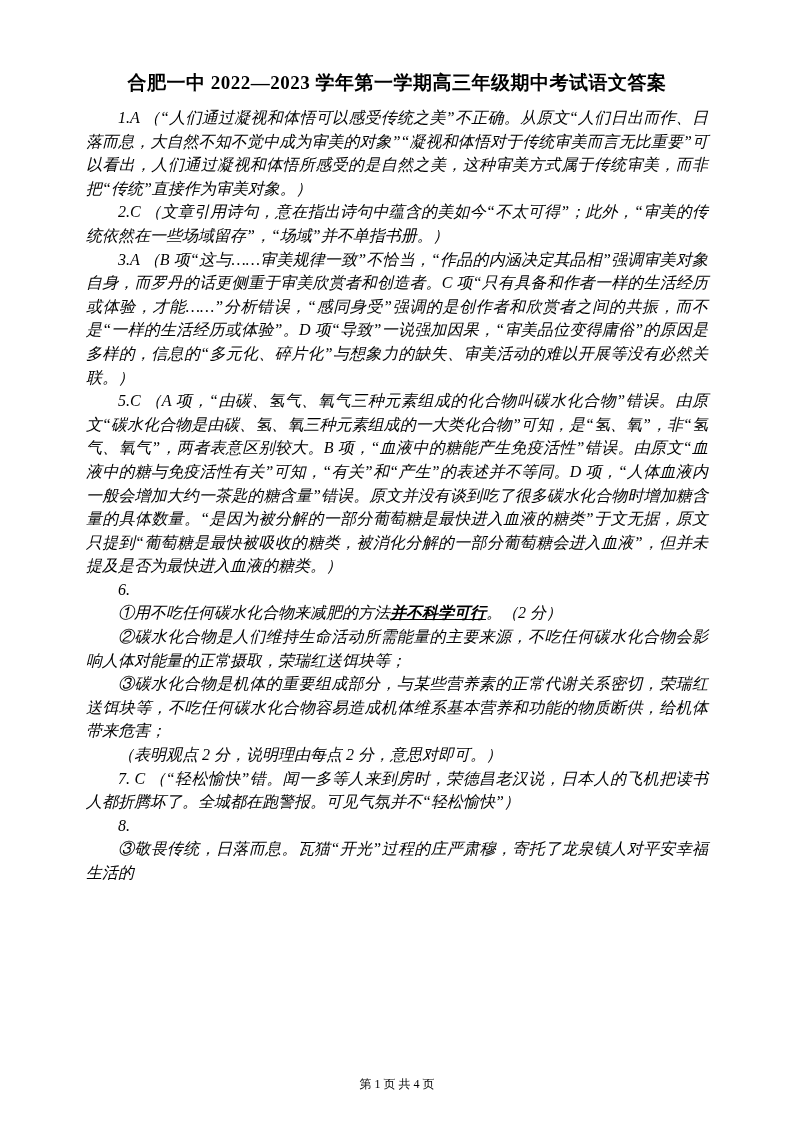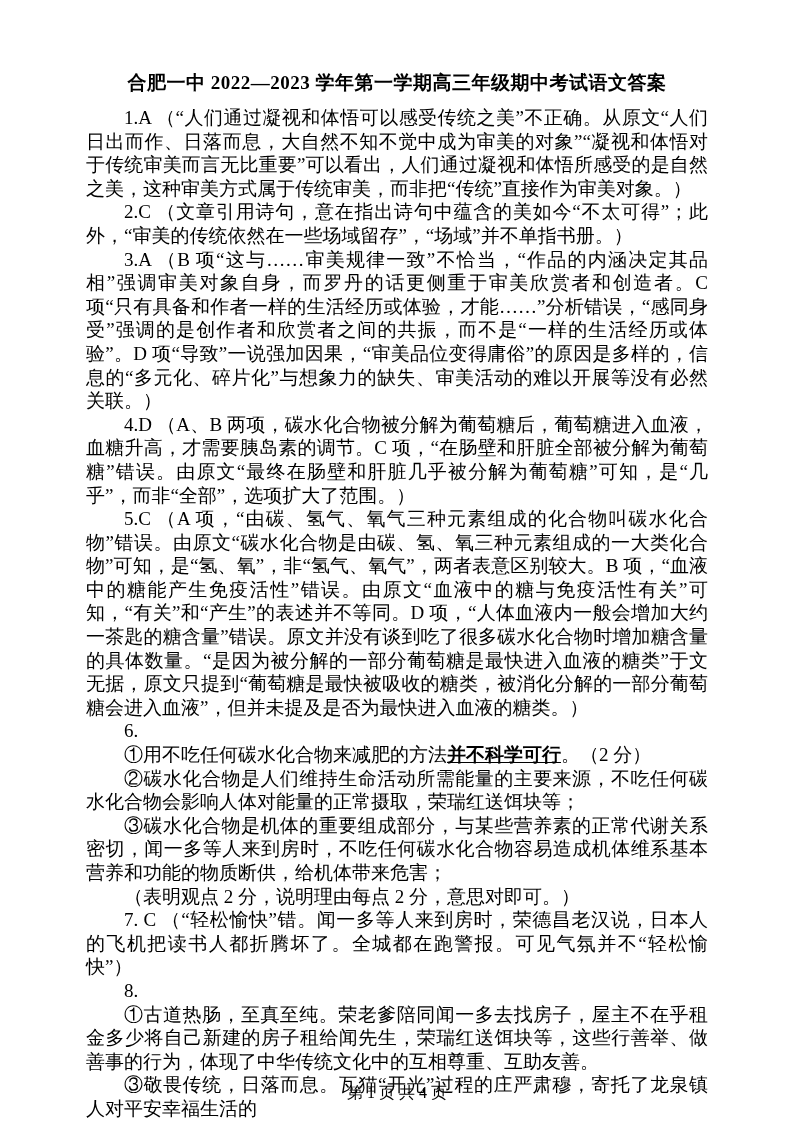--- a/index.html
+++ b/index.html
@@ -29,11 +29,12 @@
   }
   .para {
     margin: 0;
-    font-size: 19px;
+    font-size: 16px;
     line-height: 23.6px;
     text-align: justify;
     text-indent: 2em;
     word-break: break-all;
+    font-style: italic;
   }
   .emph {
     font-weight: bold;

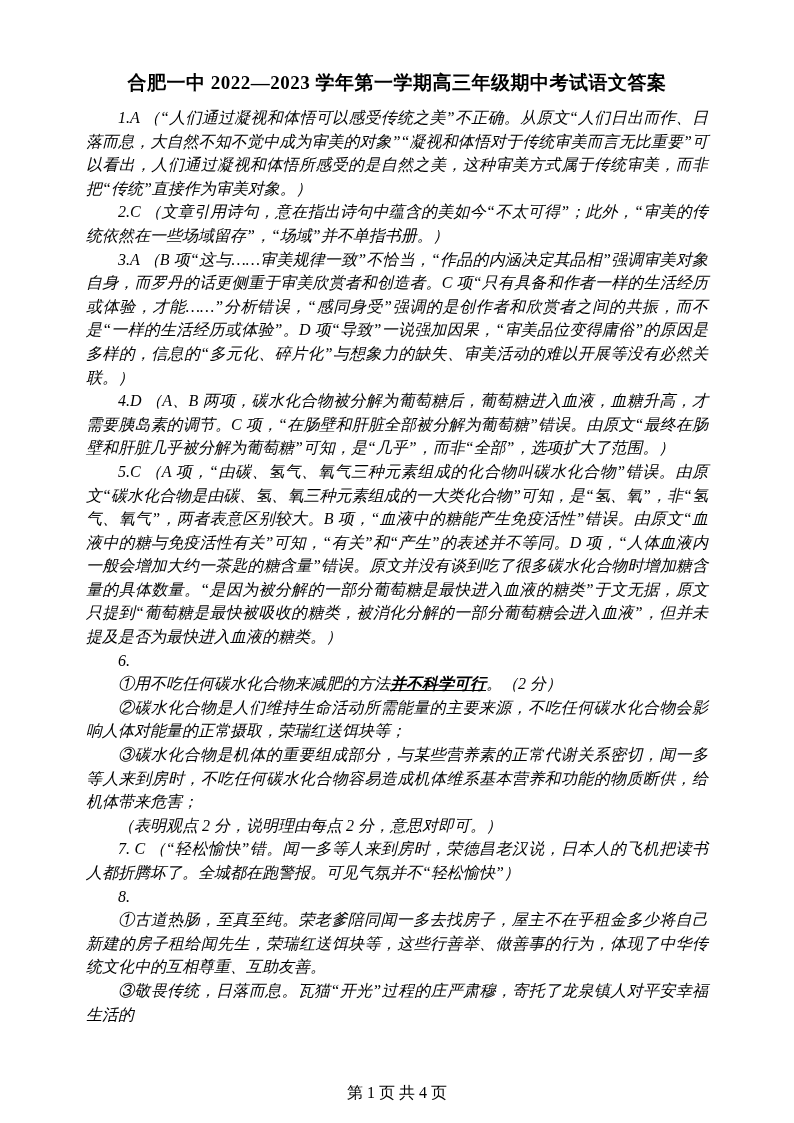--- a/index.html
+++ b/index.html
@@ -61,7 +61,6 @@
   <p class="para">1.A （“人们通过凝视和体悟可以感受传统之美”不正确。从原文“人们日出而作、日落而息，大自然不知不觉中成为审美的对象”“凝视和体悟对于传统审美而言无比重要”可以看出，人们通过凝视和体悟所感受的是自然之美，这种审美方式属于传统审美，而非把“传统”直接作为审美对象。）</p>
   <p class="para">2.C （文章引用诗句，意在指出诗句中蕴含的美如今“不太可得”；此外，“审美的传统依然在一些场域留存”，“场域”并不单指书册。）</p>
   <p class="para">3.A （B 项“这与……审美规律一致”不恰当，“作品的内涵决定其品相”强调审美对象自身，而罗丹的话更侧重于审美欣赏者和创造者。C 项“只有具备和作者一样的生活经历或体验，才能……”分析错误，“感同身受”强调的是创作者和欣赏者之间的共振，而不是“一样的生活经历或体验”。D 项“导致”一说强加因果，“审美品位变得庸俗”的原因是多样的，信息的“多元化、碎片化”与想象力的缺失、审美活动的难以开展等没有必然关联。）</p>
-  <p class="para">4.D （A、B 两项，碳水化合物被分解为葡萄糖后，葡萄糖进入血液，血糖升高，才需要胰岛素的调节。C 项，“在肠壁和肝脏全部被分解为葡萄糖”错误。由原文“最终在肠壁和肝脏几乎被分解为葡萄糖”可知，是“几乎”，而非“全部”，选项扩大了范围。）</p>
   <p class="para">5.C （A 项，“由碳、氢气、氧气三种元素组成的化合物叫碳水化合物”错误。由原文“碳水化合物是由碳、氢、氧三种元素组成的一大类化合物”可知，是“氢、氧”，非“氢气、氧气”，两者表意区别较大。B 项，“血液中的糖能产生免疫活性”错误。由原文“血液中的糖与免疫活性有关”可知，“有关”和“产生”的表述并不等同。D 项，“人体血液内一般会增加大约一茶匙的糖含量”错误。原文并没有谈到吃了很多碳水化合物时增加糖含量的具体数量。“是因为被分解的一部分葡萄糖是最快进入血液的糖类”于文无据，原文只提到“葡萄糖是最快被吸收的糖类，被消化分解的一部分葡萄糖会进入血液”，但并未提及是否为最快进入血液的糖类。）</p>
 
   <p class="para">6.</p>

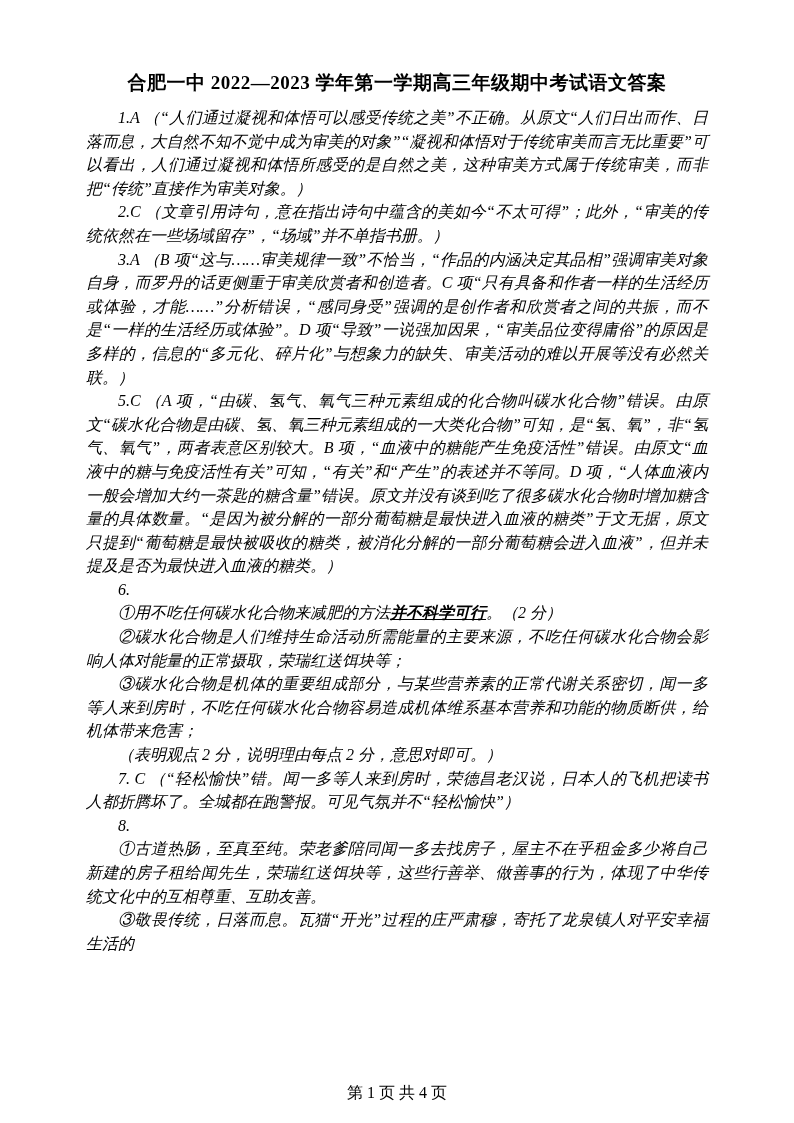--- a/index.html
+++ b/index.html
@@ -66,7 +66,7 @@
   <p class="para">6.</p>
   <p class="para"><span>①用不吃任何碳水化合物来减肥的方法</span><span class="emph">并不科学可行</span><span>。（2 分）</span></p>
   <p class="para">②碳水化合物是人们维持生命活动所需能量的主要来源，不吃任何碳水化合物会影响人体对能量的正常摄取，荣瑞红送饵块等；</p>
-  <p class="para">③碳水化合物是机体的重要组成部分，与某些营养素的正常代谢关系密切，闻一多等人来到房时，不吃任何碳水化合物容易造成机体维系基本营养和功能的物质断供，给机体带来危害；</p>
+  <p class="para">③碳水化合物是机体的重要组成部分，与某些营养素的正常代谢关系密切，荣瑞红送饵块等，不吃任何碳水化合物容易造成机体维系基本营养和功能的物质断供，给机体带来危害；</p>
   <p class="para">（表明观点 2 分，说明理由每点 2 分，意思对即可。）</p>
 
   <p class="para">7. C （“轻松愉快”错。闻一多等人来到房时，荣德昌老汉说，日本人的飞机把读书人都折腾坏了。全城都在跑警报。可见气氛并不“轻松愉快”）</p>

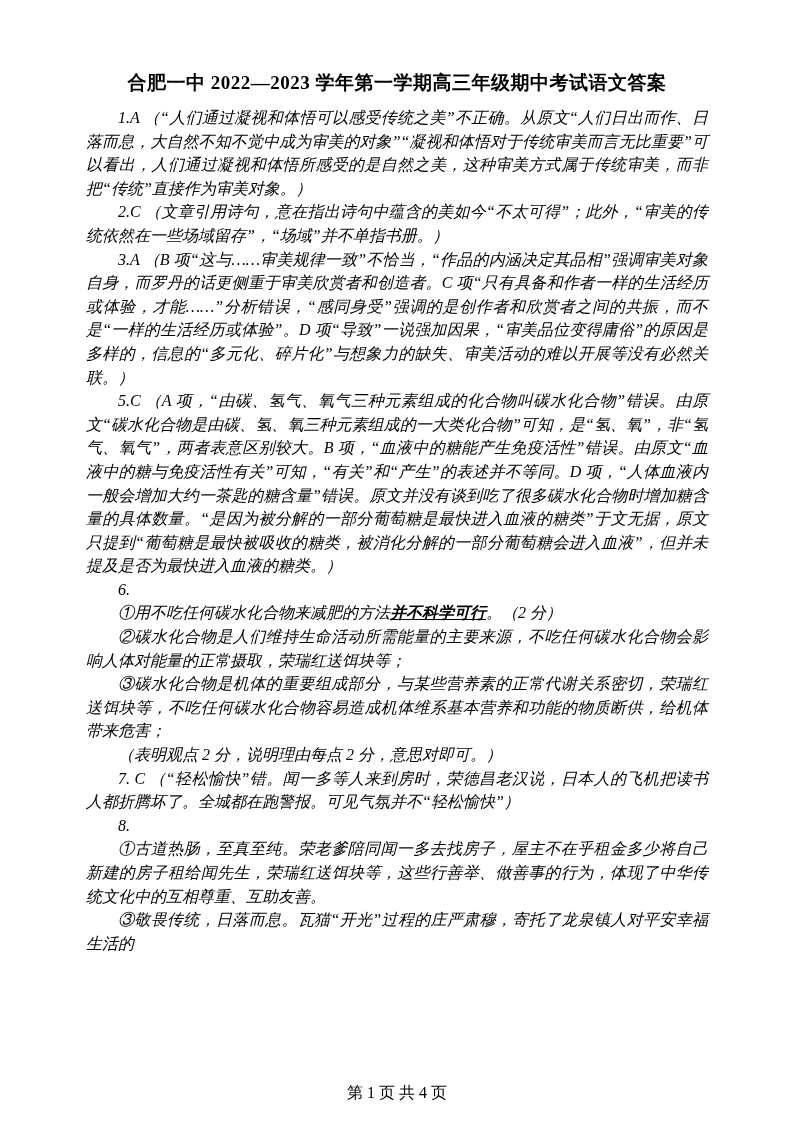--- a/index.html
+++ b/index.html
@@ -72,7 +72,6 @@
   <p class="para">7. C （“轻松愉快”错。闻一多等人来到房时，荣德昌老汉说，日本人的飞机把读书人都折腾坏了。全城都在跑警报。可见气氛并不“轻松愉快”）</p>
 
   <p class="para">8.</p>
-  <p class="para">①古道热肠，至真至纯。荣老爹陪同闻一多去找房子，屋主不在乎租金多少将自己新建的房子租给闻先生，荣瑞红送饵块等，这些行善举、做善事的行为，体现了中华传统文化中的互相尊重、互助友善。</p>
   <p class="para">③敬畏传统，日落而息。瓦猫“开光”过程的庄严肃穆，寄托了龙泉镇人对平安幸福生活的</p>
 
   <div class="page-footer">第 1 页 共 4 页</div>

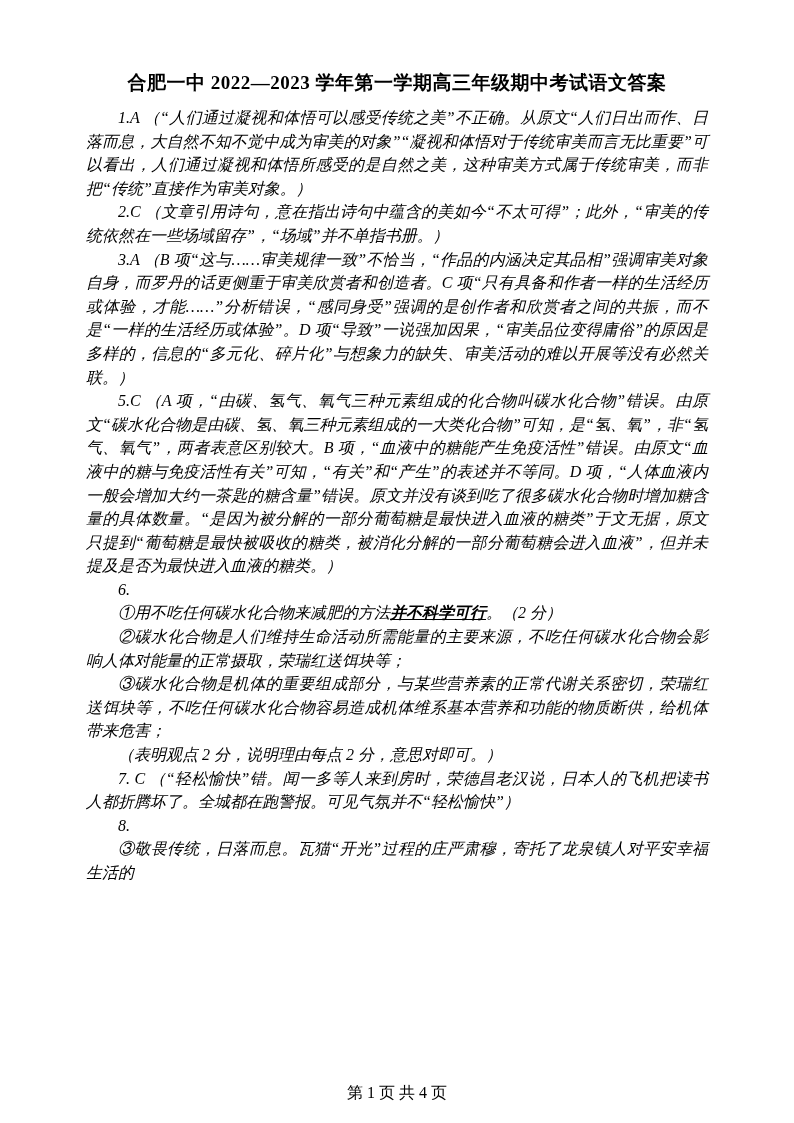--- a/index.html
+++ b/index.html
@@ -44,9 +44,9 @@
     position: absolute;
     left: 0;
     right: 0;
-    bottom: 22px;
+    bottom: 31px;
     text-align: center;
-    font-size: 16px;
+    font-size: 12px;
     line-height: 16px;
     color: #000000;
   }

